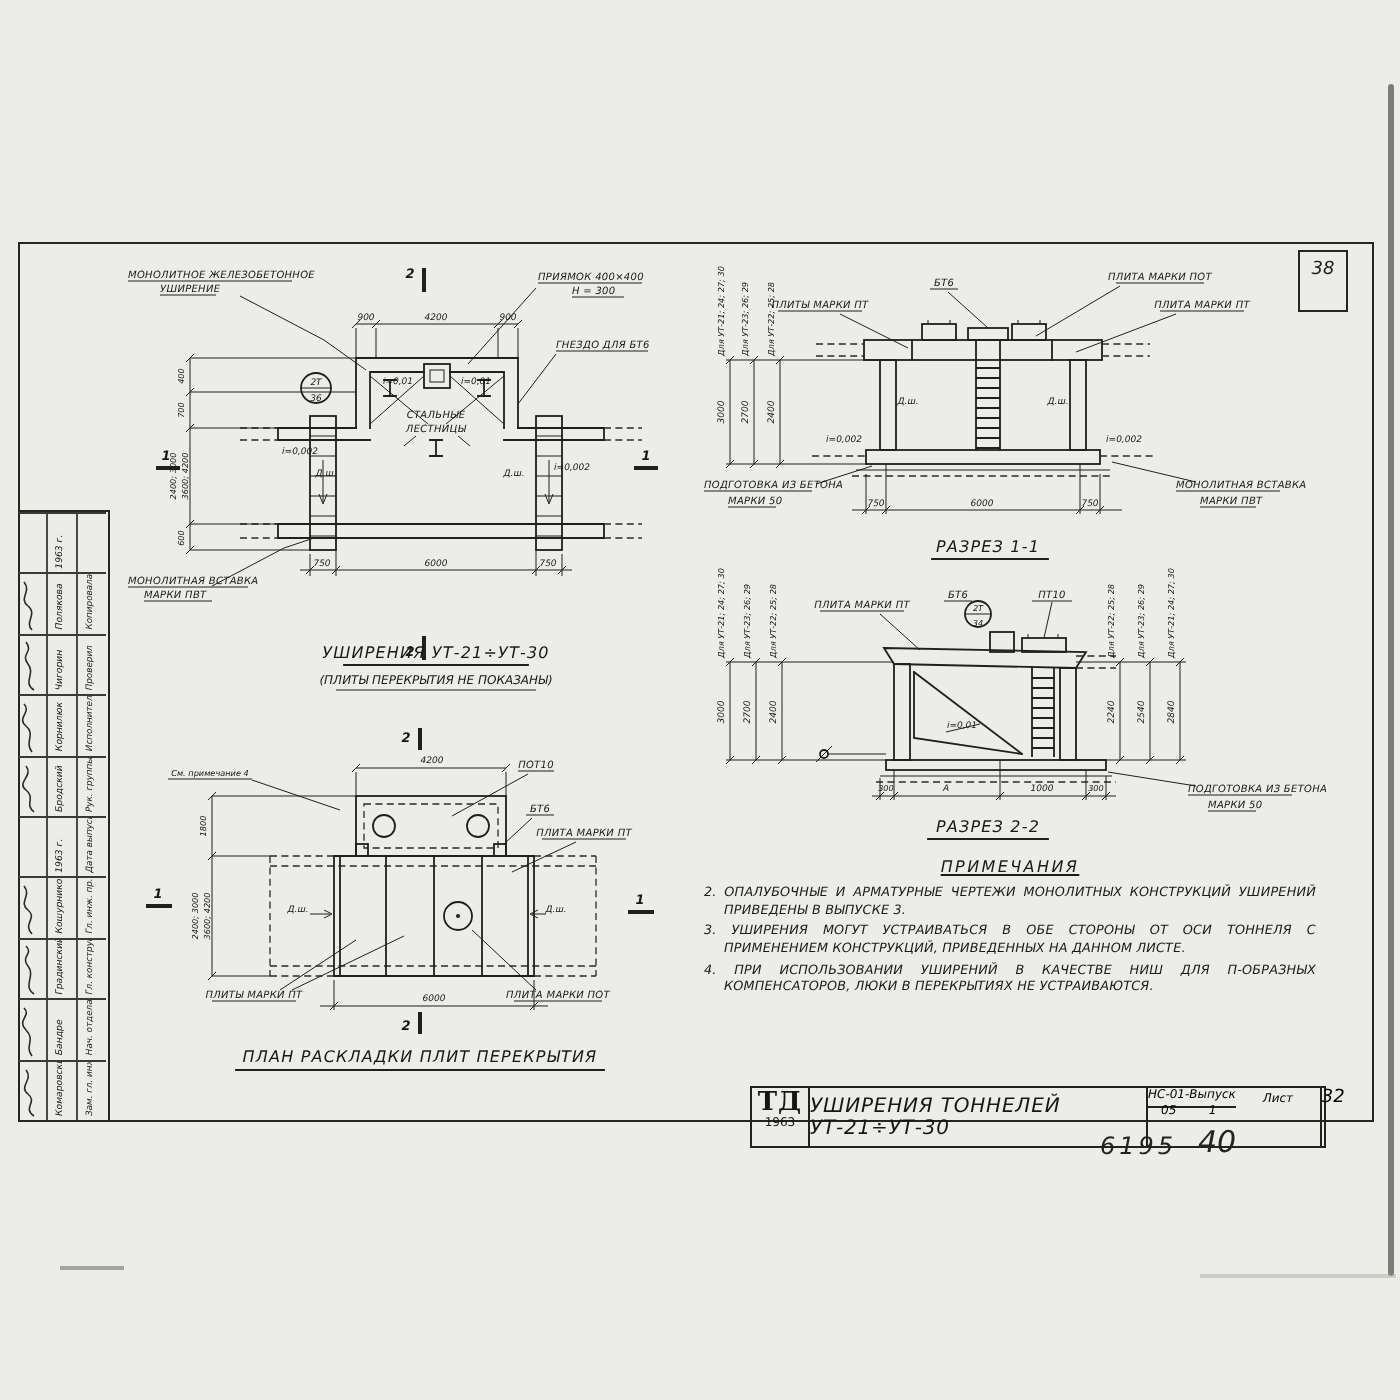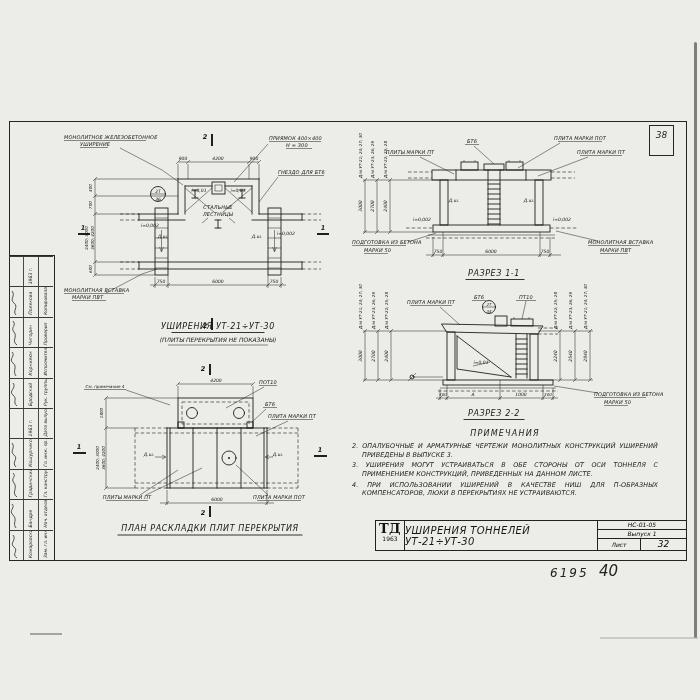--- a/index.html
+++ b/index.html
@@ -19,7 +19,7 @@
   .ss{font:italic 6px "DejaVu Sans";text-transform:uppercase}
   .sm{font:italic 6.5px "DejaVu Sans";font-weight:bold}
   .notes{position:absolute;left:352px;top:429px;width:306px;color:#1a1a18}
-  .notes-title{text-align:center;font:italic 8px "DejaVu Sans";text-transform:uppercase;letter-spacing:1.2px;margin-bottom:4px}
+  .notes-title{text-align:center;font:italic 8px "DejaVu Sans";text-transform:uppercase;text-decoration:underline;letter-spacing:1.2px;margin-bottom:4px}
   .note-item{font:italic 6.4px "DejaVu Sans";line-height:1.35;text-transform:uppercase;letter-spacing:.1px;padding-left:10px;text-indent:-10px;margin-bottom:2px;text-align:justify}
   .tblock{position:absolute;left:375px;top:520px;width:312px;height:31px;border:1.6px solid #23231e;box-sizing:border-box;display:flex;background:rgba(255,255,255,.0)}
   .tb-logo{width:28px;border-right:1.2px solid #23231e;text-align:center;padding-top:1px}

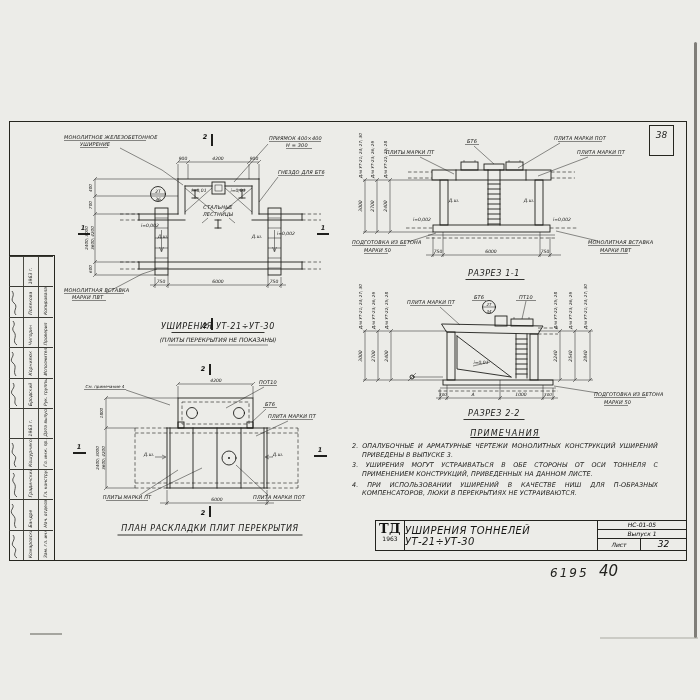--- a/index.html
+++ b/index.html
@@ -21,7 +21,7 @@
   .notes{position:absolute;left:352px;top:429px;width:306px;color:#1a1a18}
   .notes-title{text-align:center;font:italic 8px "DejaVu Sans";text-transform:uppercase;text-decoration:underline;letter-spacing:1.2px;margin-bottom:4px}
   .note-item{font:italic 6.4px "DejaVu Sans";line-height:1.35;text-transform:uppercase;letter-spacing:.1px;padding-left:10px;text-indent:-10px;margin-bottom:2px;text-align:justify}
-  .tblock{position:absolute;left:375px;top:520px;width:312px;height:31px;border:1.6px solid #23231e;box-sizing:border-box;display:flex;background:rgba(255,255,255,.0)}
+  .tblock{position:absolute;left:375px;top:543px;width:288px;height:31px;border:1.6px solid #23231e;box-sizing:border-box;display:flex;background:rgba(255,255,255,.0)}
   .tb-logo{width:28px;border-right:1.2px solid #23231e;text-align:center;padding-top:1px}
   .tb-logo-td{font:bold 13px/13px "DejaVu Serif";letter-spacing:.5px;color:#141412}
   .tb-logo-yr{font:6px/7px "DejaVu Sans";color:#141412}

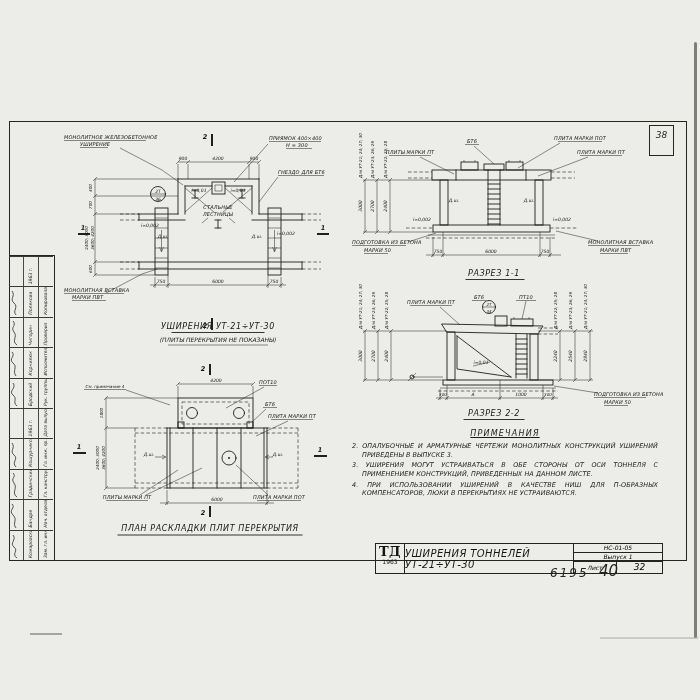--- a/index.html
+++ b/index.html
@@ -26,7 +26,7 @@
   .tb-logo-td{font:bold 13px/13px "DejaVu Serif";letter-spacing:.5px;color:#141412}
   .tb-logo-yr{font:6px/7px "DejaVu Sans";color:#141412}
   .tb-title{flex:1;display:flex;align-items:center;justify-content:center;font:italic 10px "DejaVu Sans";text-transform:uppercase;letter-spacing:.4px;color:#161614}
-  .tb-right{width:88px;border-left:1.2px solid #23231e;display:flex;flex-direction:column}
+  .tb-right{width:88px;border-left:1.2px solid #23231e;display:flex;flex-direction:row}
   .tb-r1,.tb-r2{height:9px;border-bottom:1px solid #23231e;font:italic 6px/8px "DejaVu Sans";text-align:center}
   .tb-r3{flex:1;display:flex}
   .tb-r3a{width:42px;border-right:1px solid #23231e;font:italic 6px/11px "DejaVu Sans";text-align:center}

